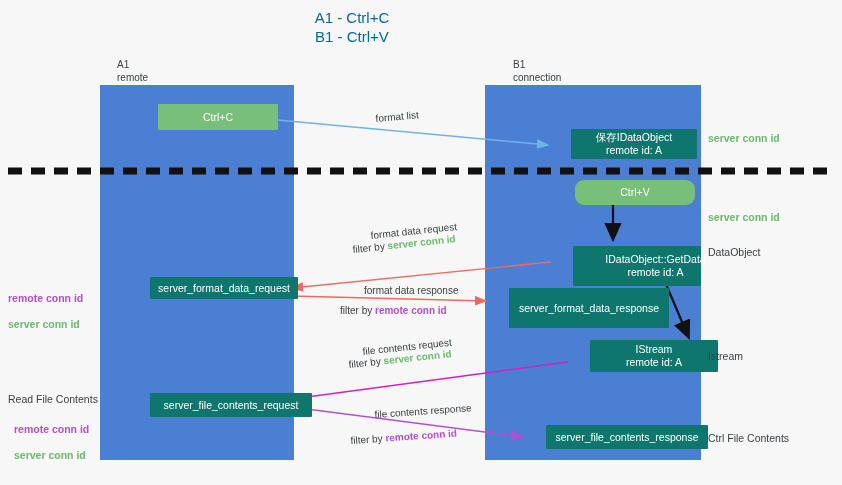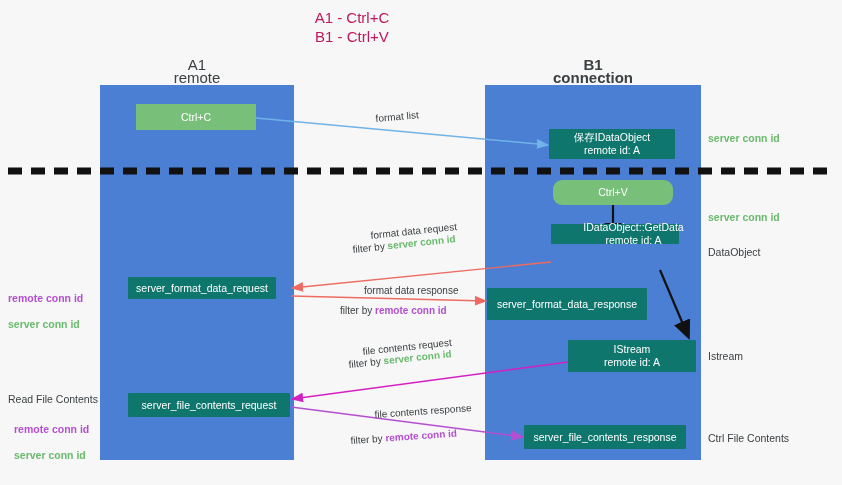--- a/index.html
+++ b/index.html
@@ -15,7 +15,7 @@
   
   .title{
     position:absolute;left:0;top:8px;width:704px;
-    text-align:center;color:#be185d;font-size:15px;line-height:19px;
+    text-align:center;color:#0369a1;font-size:15px;line-height:19px;
     white-space:pre-line;
   }
 

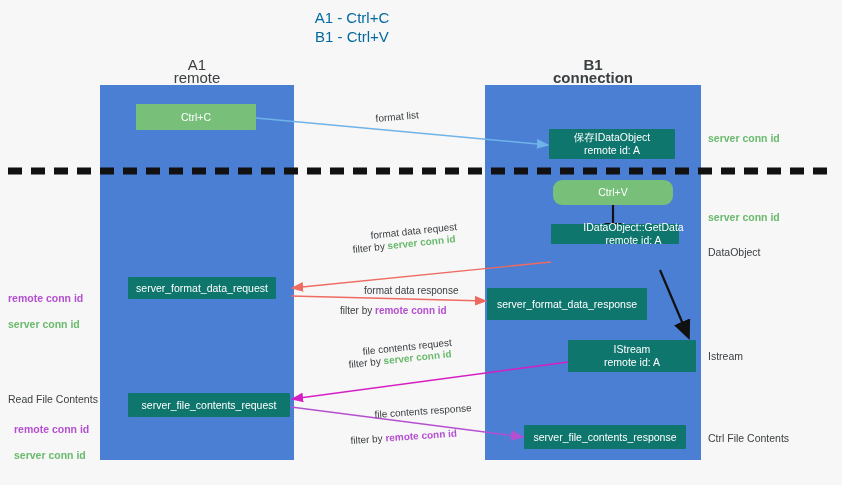--- a/index.html
+++ b/index.html
@@ -21,8 +21,8 @@
 
   
   .col-head{
-    position:absolute;text-align:center;color:#3c4043;
-    font-size:15px;line-height:13px;white-space:pre-line;
+    position:absolute;text-align:left;color:#3c4043;
+    font-size:10px;line-height:13px;white-space:pre-line;
   }
 
   

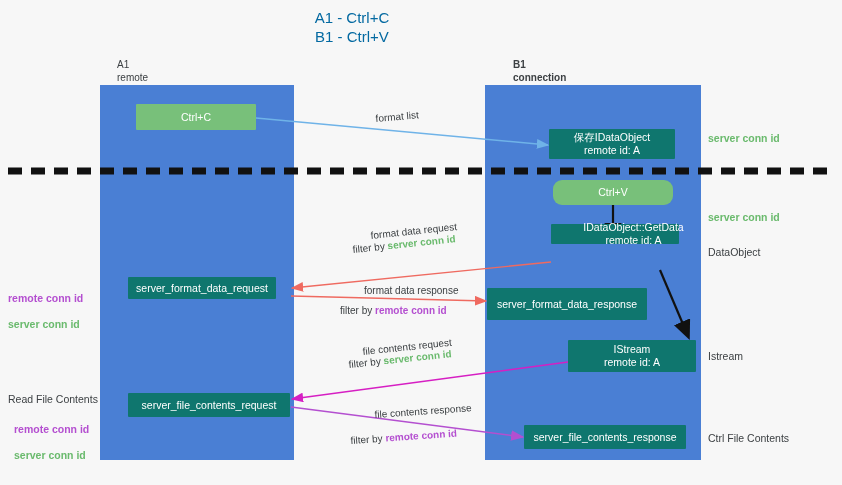--- a/index.html
+++ b/index.html
@@ -72,7 +72,7 @@
 
   <div class="col-head" style="left:117px;top:58px;width:160px;">A1
 remote</div>
-  <div class="col-head" style="left:513px;top:58px;width:160px;font-weight:bold;">B1
+  <div class="col-head" style="left:513px;top:58px;width:160px;">B1
 connection</div>
 
   <svg class="overlay">

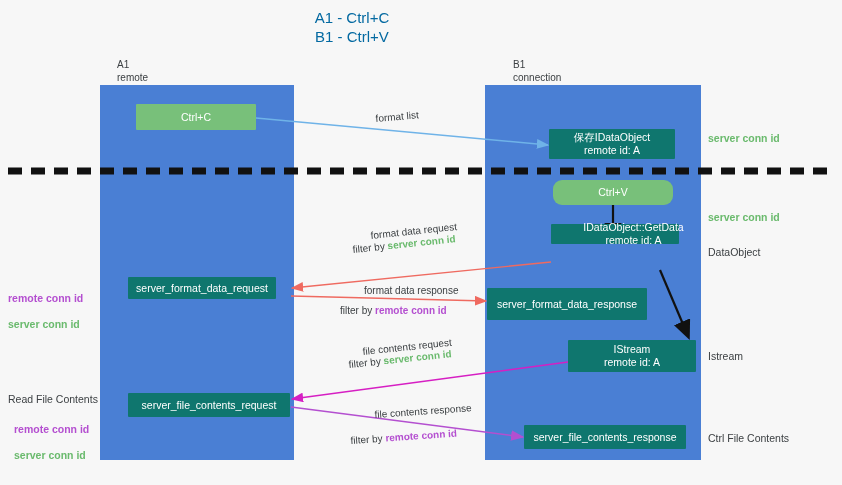--- a/index.html
+++ b/index.html
@@ -33,7 +33,7 @@
     position:absolute;box-sizing:border-box;
     display:flex;align-items:center;justify-content:center;
     text-align:center;color:#ffffff;font-size:10.5px;line-height:13px;
-    white-space:pre-line;border-radius:1px;
+    white-space:pre-line;border-radius:1px;margin-left:22px;
   }
   .node.green{background:#78c07a;}
   .node.orange{background:#0f766e;}

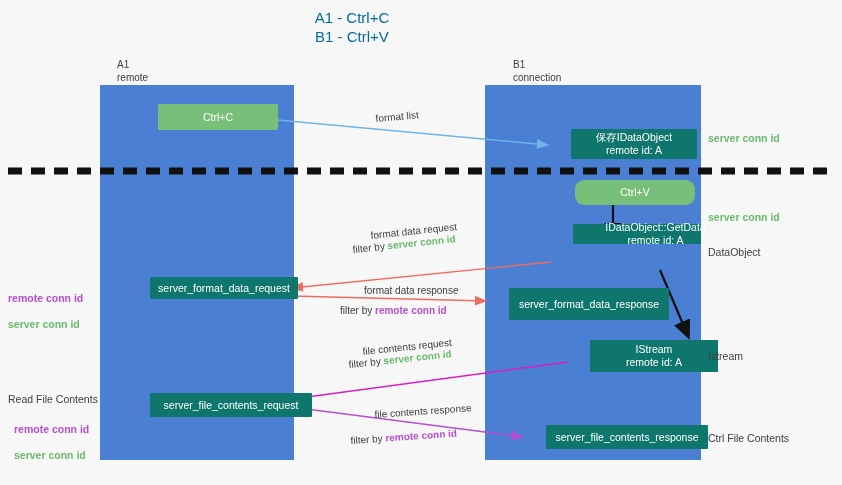--- a/index.html
+++ b/index.html
@@ -118,7 +118,7 @@
 
   <div class="node green" style="left:553px;top:180px;width:120px;height:25px;border-radius:9px;">Ctrl+V</div>
 
-  <div class="node orange" style="left:551px;top:224px;width:128px;height:20px;padding-left:37px;">IDataObject::GetData
+  <div class="node orange" style="left:551px;top:246px;width:128px;height:40px;padding-left:37px;">IDataObject::GetData
 remote id: A</div>
 
   <div class="node orange" style="left:128px;top:277px;width:148px;height:22px;">server_format_data_request</div>

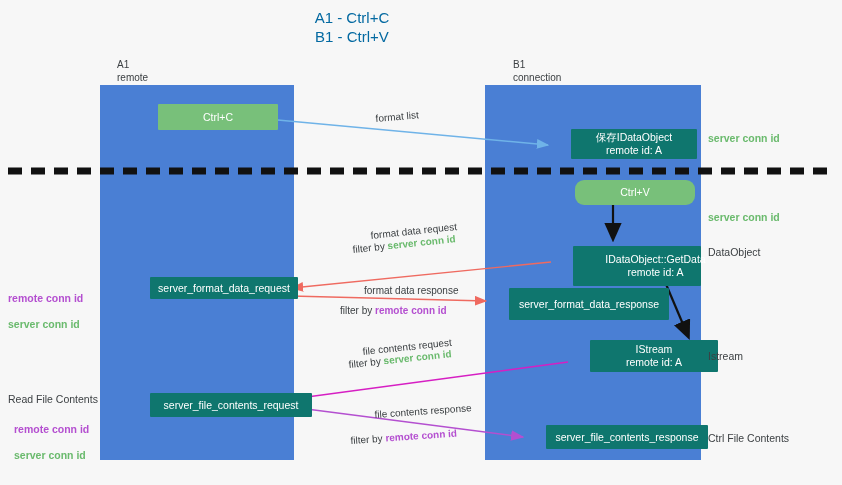--- a/index.html
+++ b/index.html
@@ -123,7 +123,7 @@
 
   <div class="node orange" style="left:128px;top:277px;width:148px;height:22px;">server_format_data_request</div>
 
-  <div class="node orange" style="left:487px;top:288px;width:160px;height:32px;">server_format_data_response</div>
+  <div class="node orange" style="left:487px;top:288px;width:160px;height:40px;">server_format_data_response</div>
 
   <div class="node orange" style="left:568px;top:340px;width:128px;height:32px;">IStream
 remote id: A</div>

